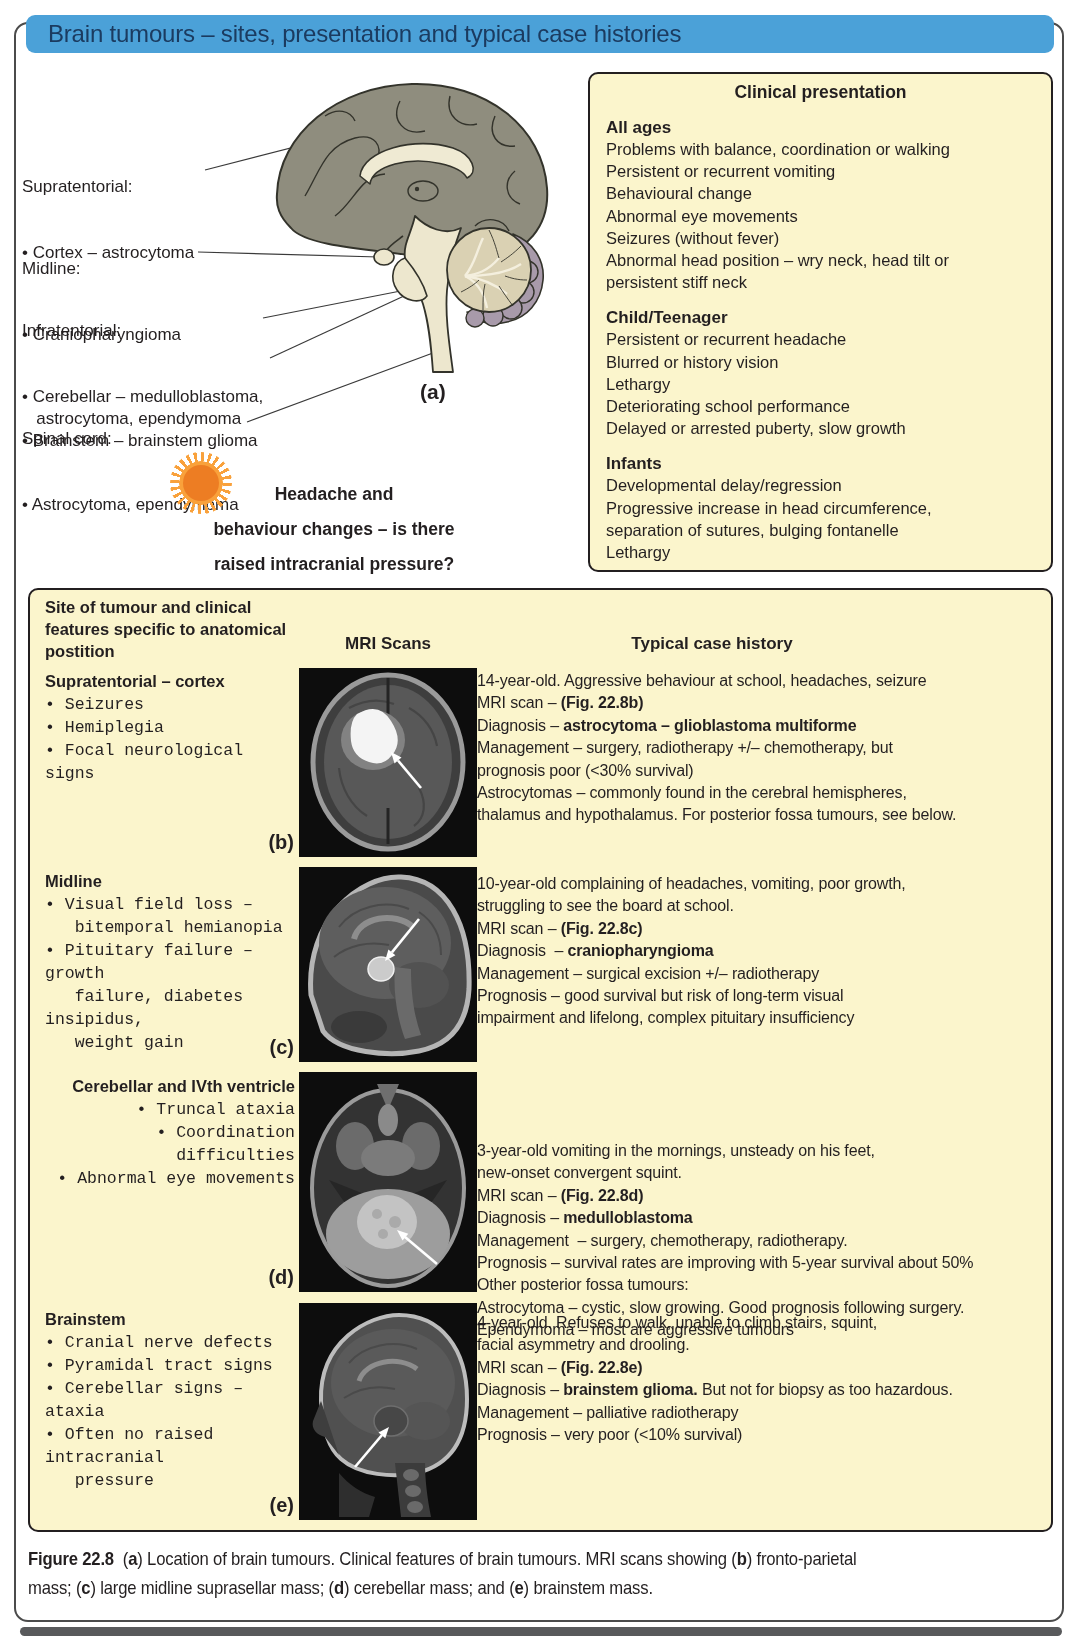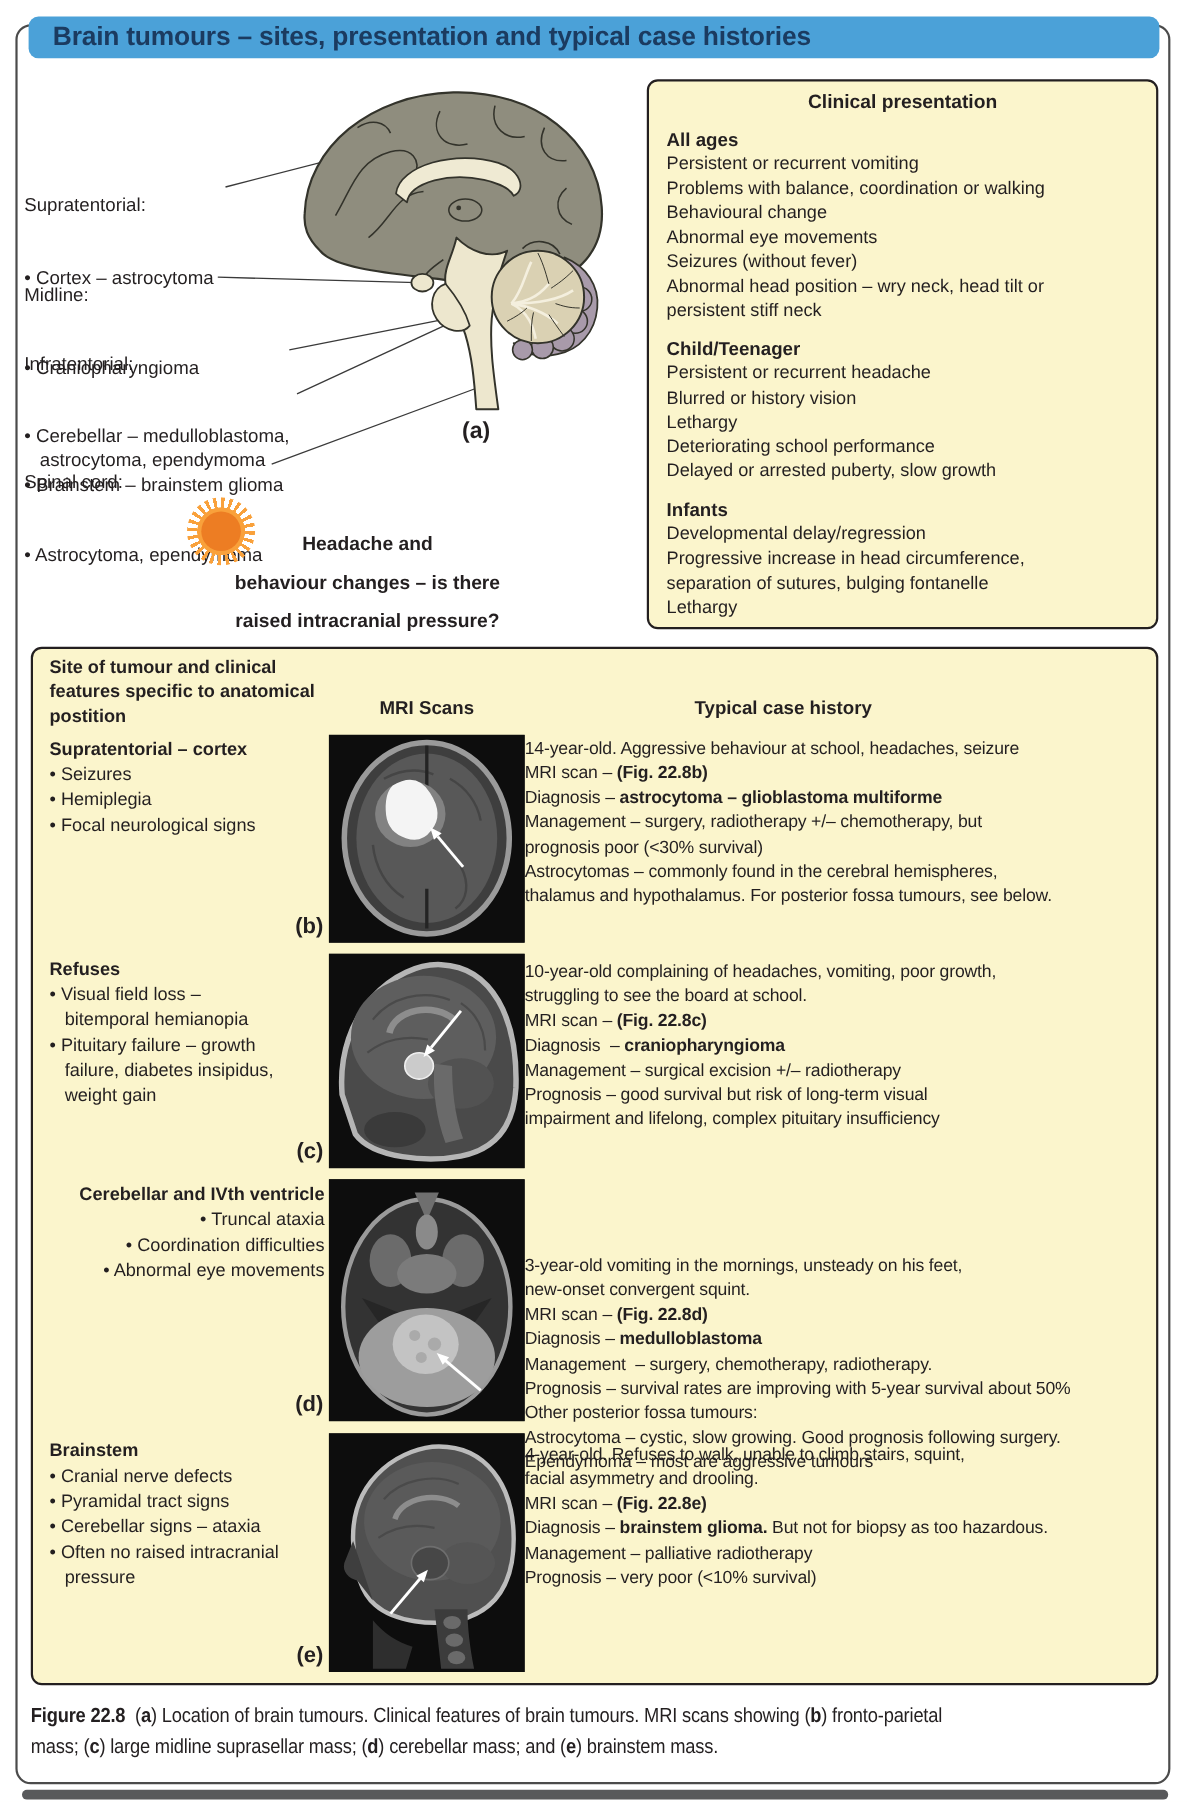--- a/index.html
+++ b/index.html
@@ -13,7 +13,7 @@
   .shadow-bar{left:20px;top:1627px;width:1042px;height:9px;background:#58595B;border-radius:5px;}
   .header-bar{left:26px;top:15px;width:1028px;height:38px;background:#4BA1D8;border-radius:9px;
               display:flex;align-items:center;padding-left:22px;box-sizing:border-box;}
-  .header-bar span{font-size:24px;font-weight:700;color:#1B3B60;letter-spacing:-0.2px;}
+  .header-bar span{font-size:24px;font-weight:400;color:#1B3B60;letter-spacing:-0.2px;}
 
   
   .anat{font-size:17px;line-height:22px;white-space:pre-wrap;}

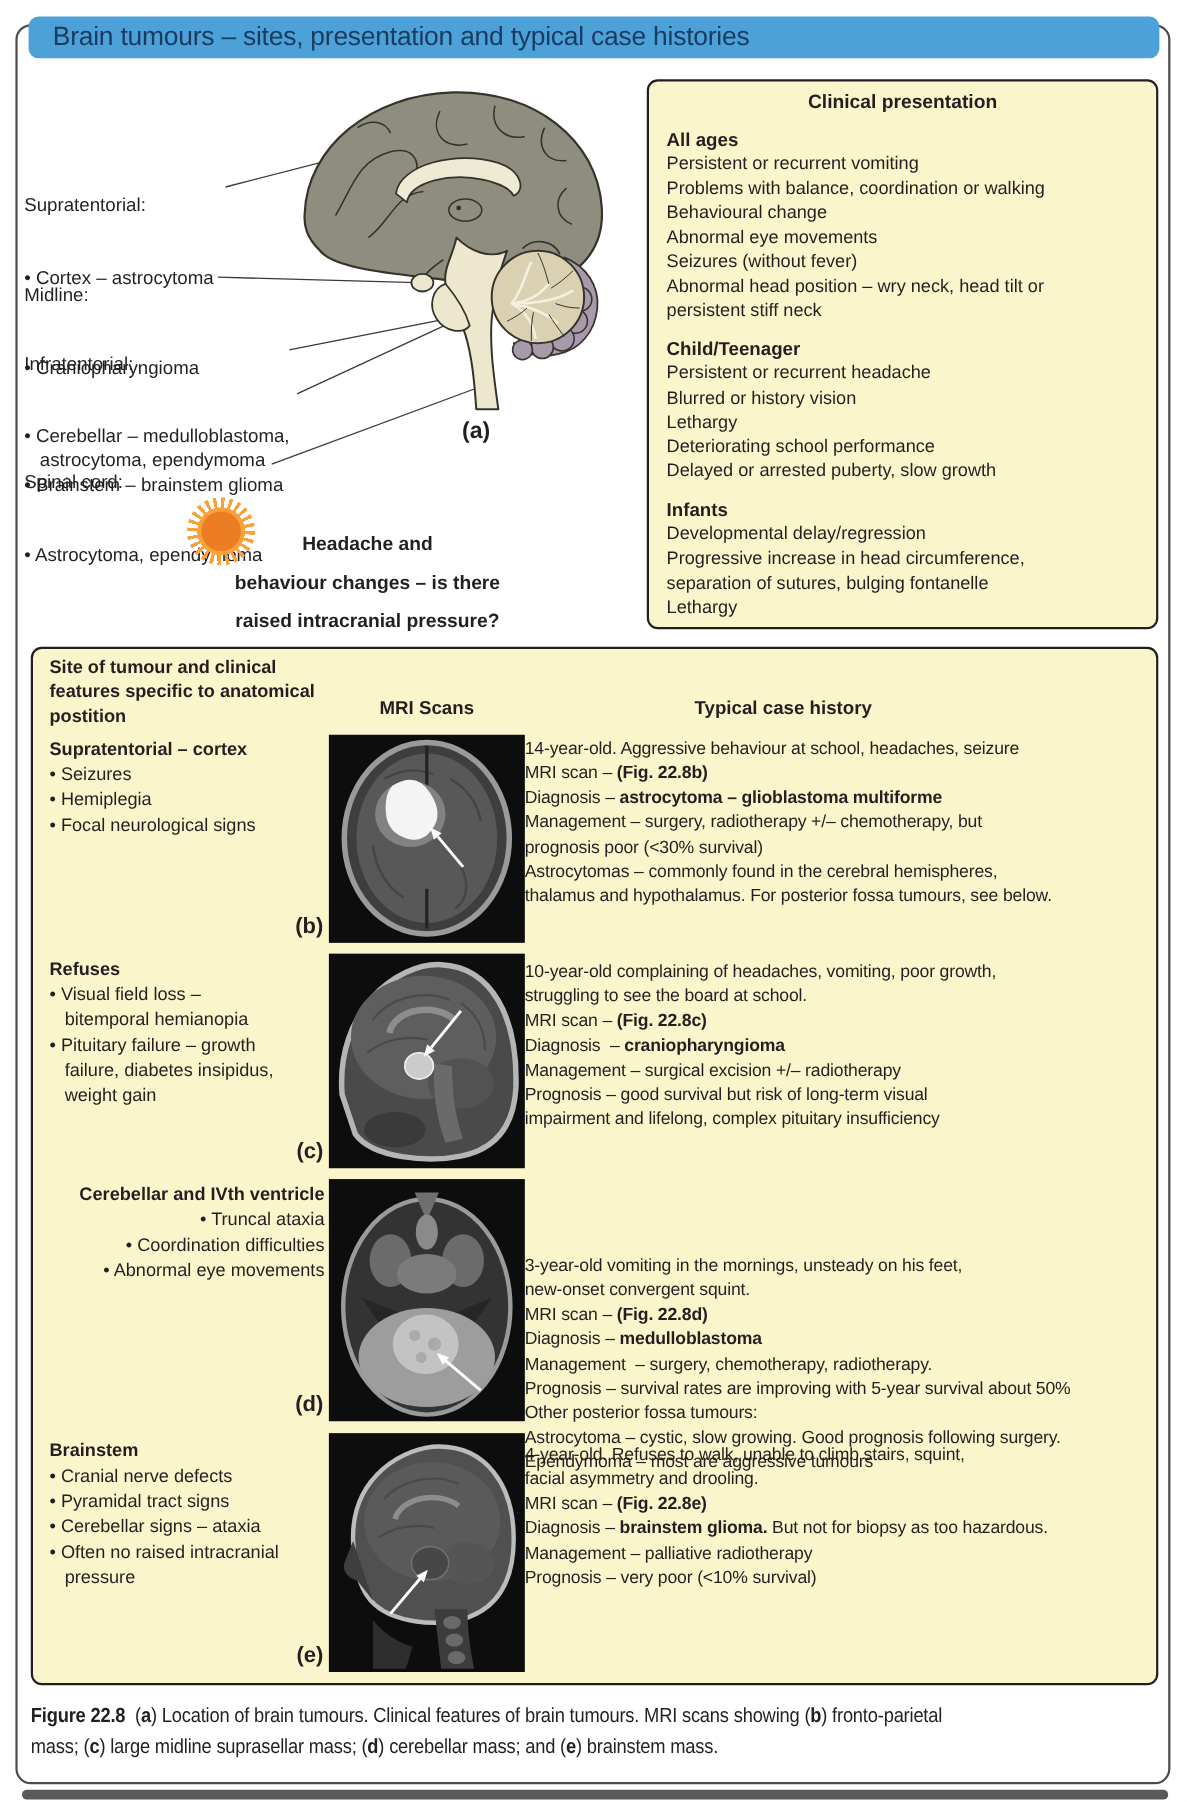--- a/index.html
+++ b/index.html
@@ -172,8 +172,8 @@
     <div class="clin-title">Clinical presentation</div>
     <div class="clin-h">All ages</div>
     <div class="clin-items">
+        <div class="li">Problems with balance, coordination or walking</div>
         <div class="li">Persistent or recurrent vomiting</div>
-        <div class="li">Problems with balance, coordination or walking</div>
         <div class="li">Behavioural change</div>
         <div class="li">Abnormal eye movements</div>
         <div class="li">Seizures (without fever)</div>

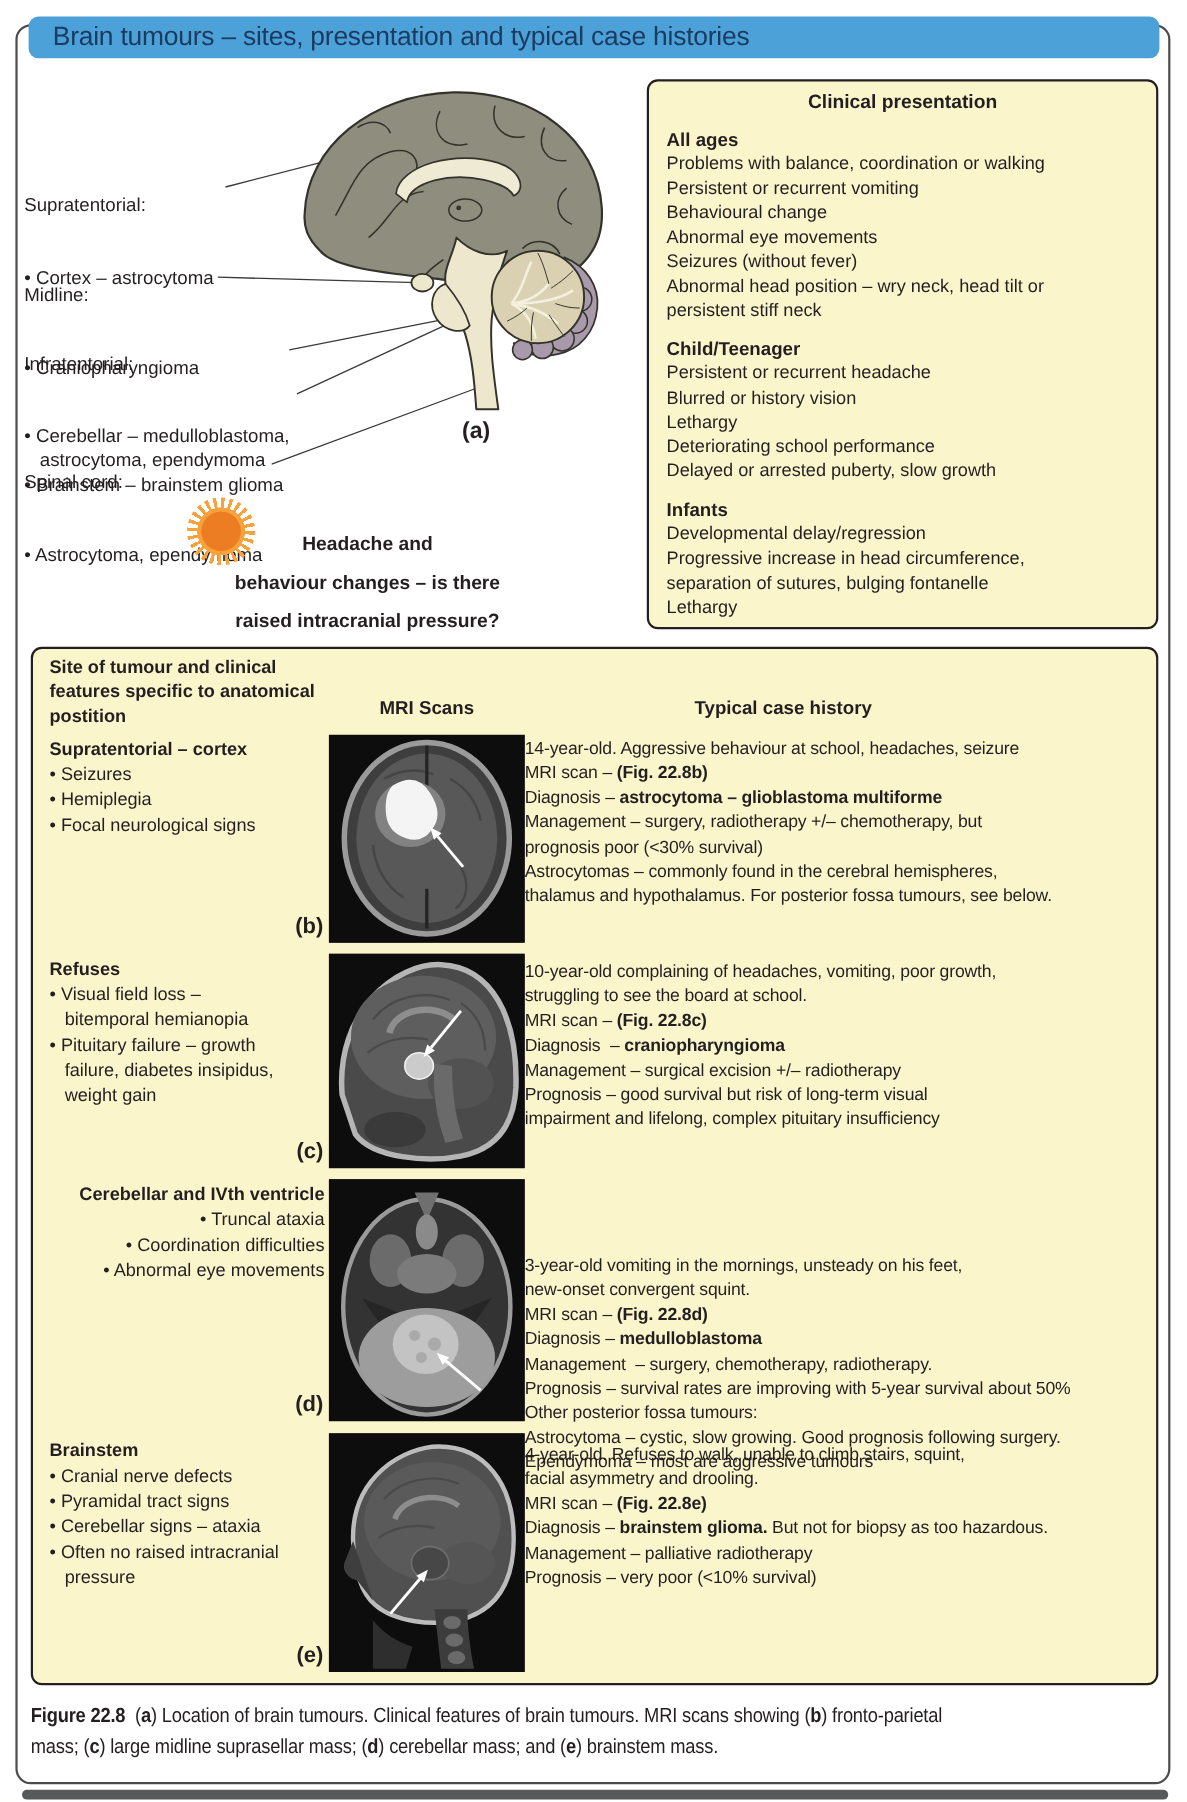--- a/index.html
+++ b/index.html
@@ -47,7 +47,7 @@
 
   .site{width:250px;font-size:16.5px;}
   .site .site-heading{font-weight:700;line-height:23px;}
-  .site .li{line-height:23px;white-space:pre-wrap;}
+  .site .li{line-height:23px;white-space:pre-wrap;font-family:Liberation Mono, monospace;}
   .s0{left:45px;top:670px;} .s1{left:45px;top:870px;} .s2{left:45px;top:1075px;text-align:right;} .s3{left:45px;top:1308px;}
 
   .mri{left:299px;width:178px;background:#0d0d0d;}

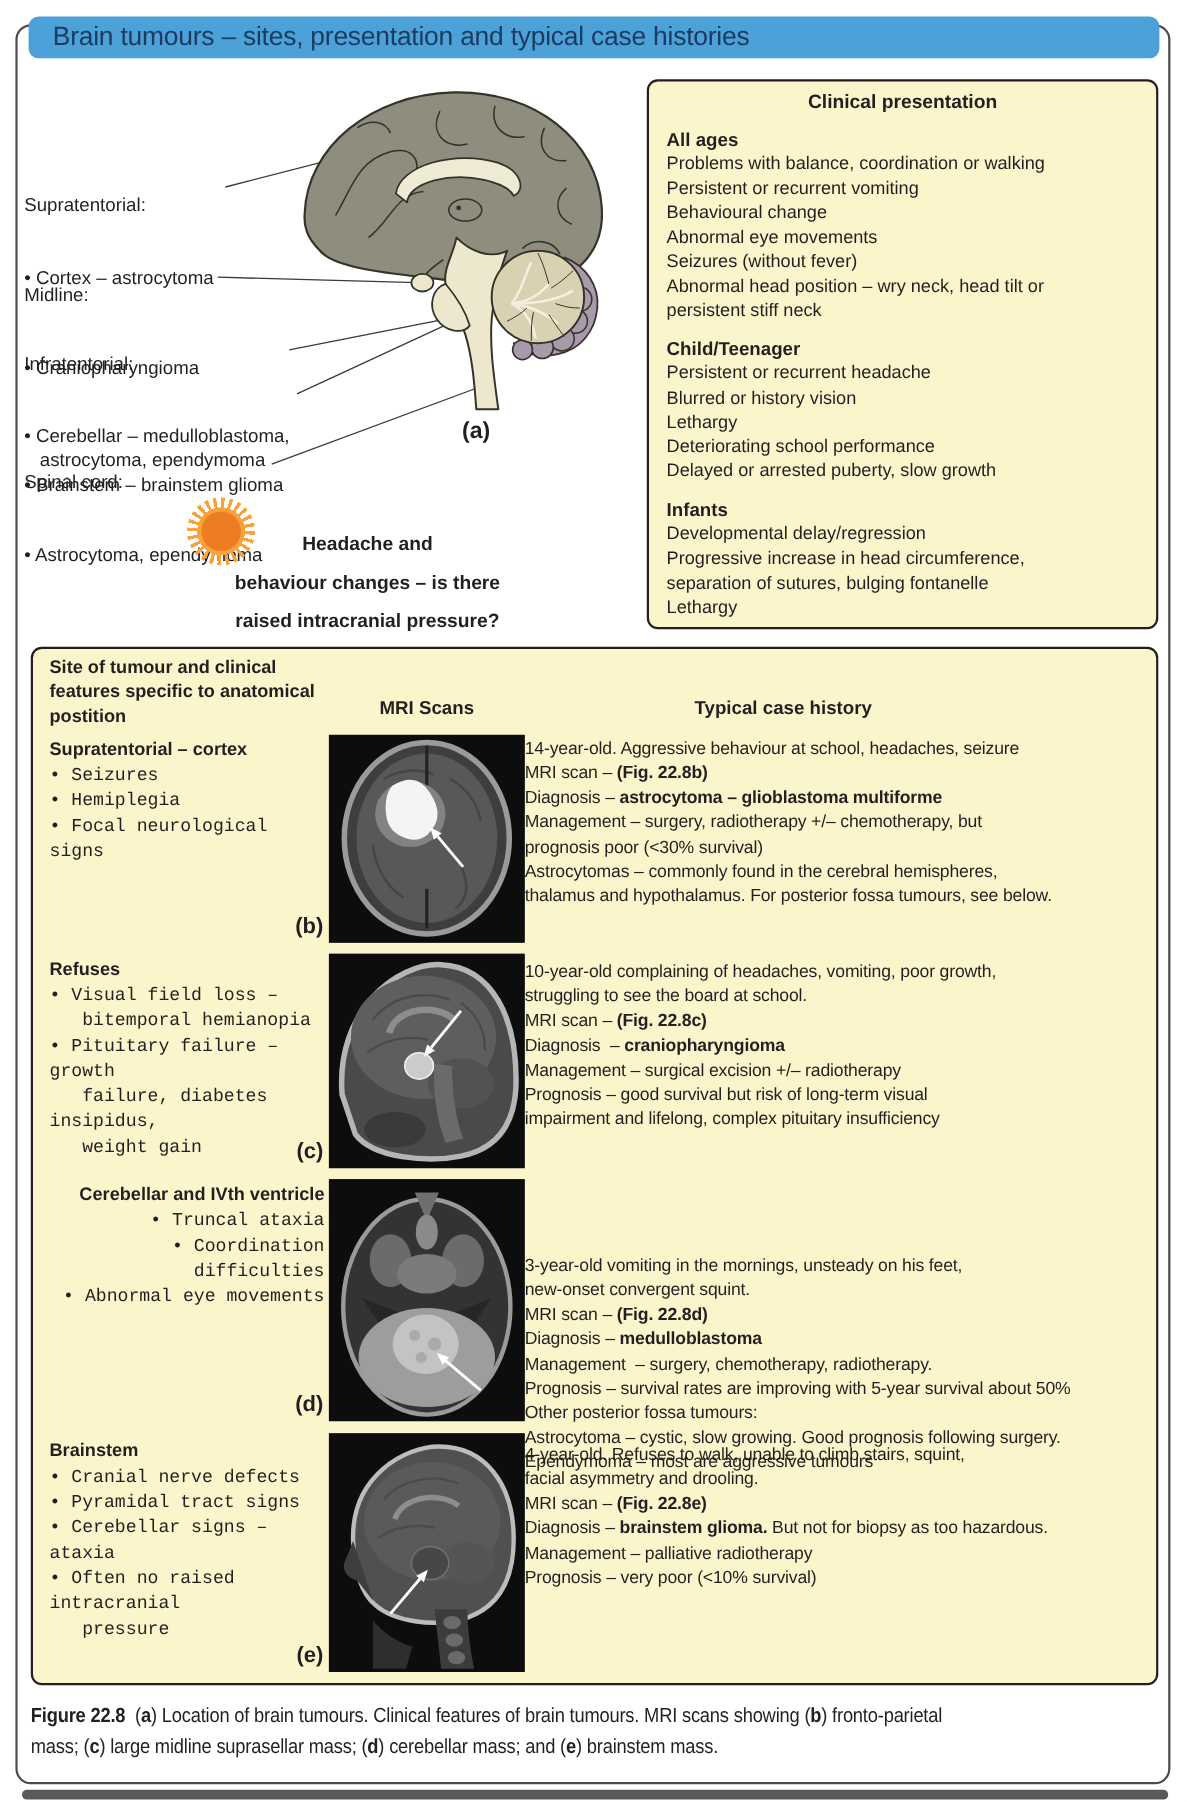--- a/index.html
+++ b/index.html
@@ -243,7 +243,7 @@
     </div>
 
   <div class="abs site s1">
-    <div class="site-heading">Refuses</div>
+    <div class="site-heading">Midline</div>
     <div>
         <div class="li">• Visual field loss –</div>
         <div class="li">   bitemporal hemianopia</div>

